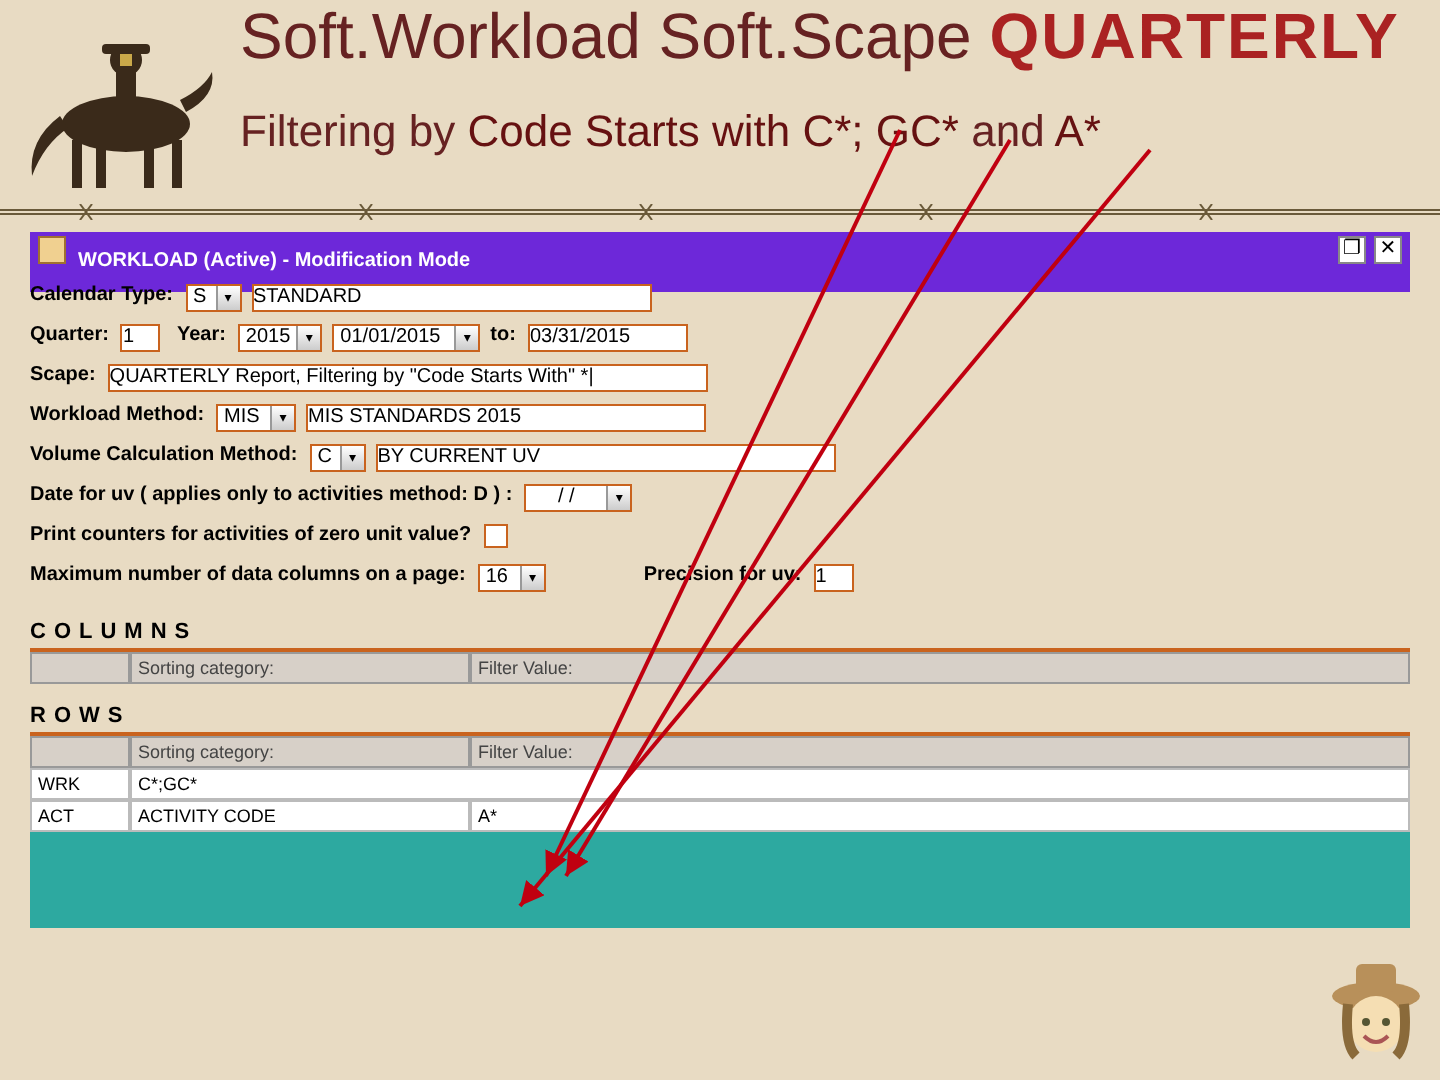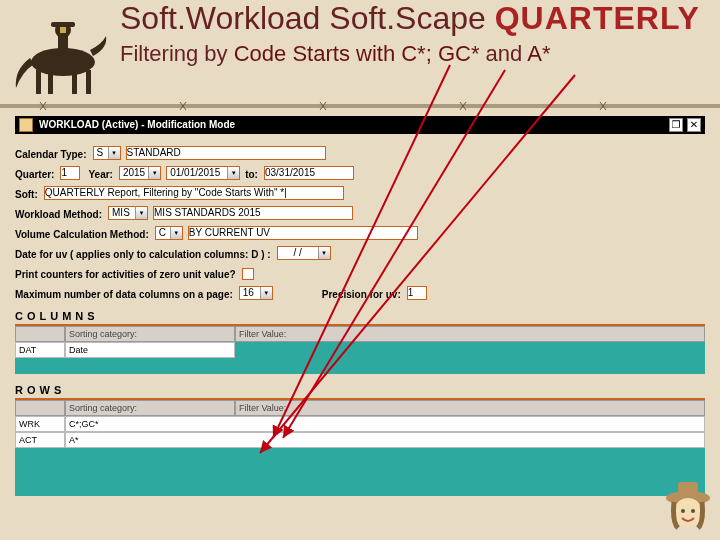--- a/index.html
+++ b/index.html
@@ -8,7 +8,7 @@
   .horse{position:absolute;left:8px;top:0;width:110px;height:100px}
   .title-line{font-family:Georgia,serif}
   .t1{font-size:32px;color:#622}.t1 .q{color:#a22;font-weight:bold;letter-spacing:1px}
-  .t2{font-size:22px;color:#622;margin-top:4px}.t2 .emph{color:#611}
+  .t2{font-size:22px;color:#622;margin-top:16px}.t2 .emph{color:#611}
   .wire{position:absolute;left:0;right:0;top:102px;height:8px}
   .tbar{position:absolute;left:15px;right:15px;top:116px;height:18px;background:#000000;color:#fff;font:bold 10px/18px Arial;padding-left:24px;display:flex;align-items:flex-start}
   .tbar .ticn{position:absolute;left:4px;top:2px;width:14px;height:14px;background:#f0d090;border:1px solid #a07030}

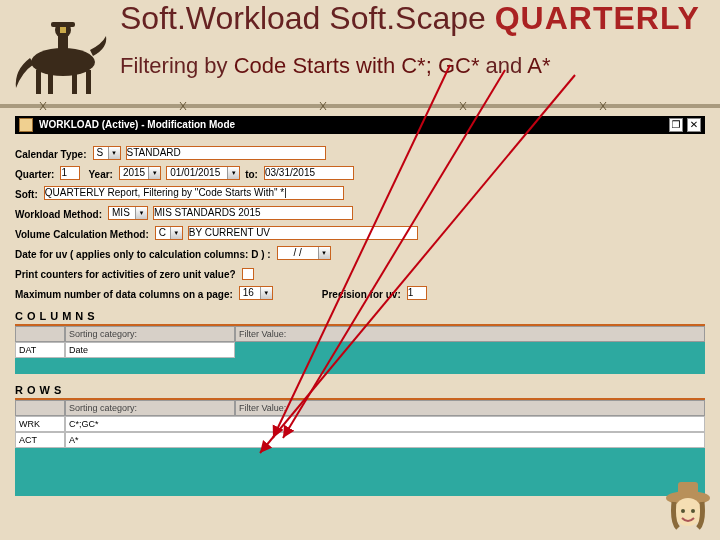--- a/index.html
+++ b/index.html
@@ -10,7 +10,7 @@
   .t1{font-size:32px;color:#622}.t1 .q{color:#a22;font-weight:bold;letter-spacing:1px}
   .t2{font-size:22px;color:#622;margin-top:16px}.t2 .emph{color:#611}
   .wire{position:absolute;left:0;right:0;top:102px;height:8px}
-  .tbar{position:absolute;left:15px;right:15px;top:116px;height:18px;background:#000000;color:#fff;font:bold 10px/18px Arial;padding-left:24px;display:flex;align-items:flex-start}
+  .tbar{position:absolute;left:15px;right:15px;top:116px;height:30px;background:#6d28d9;color:#fff;font:bold 10px/18px Arial;padding-left:24px;display:flex;align-items:center}
   .tbar .ticn{position:absolute;left:4px;top:2px;width:14px;height:14px;background:#f0d090;border:1px solid #a07030}
   .tbar .tbtn{position:absolute;top:2px;width:14px;height:14px;background:#fff;border:1px solid #888;color:#000;font:10px/12px Arial;text-align:center;cursor:pointer}
   .tbtn.r1{right:22px}.tbtn.r2{right:4px}

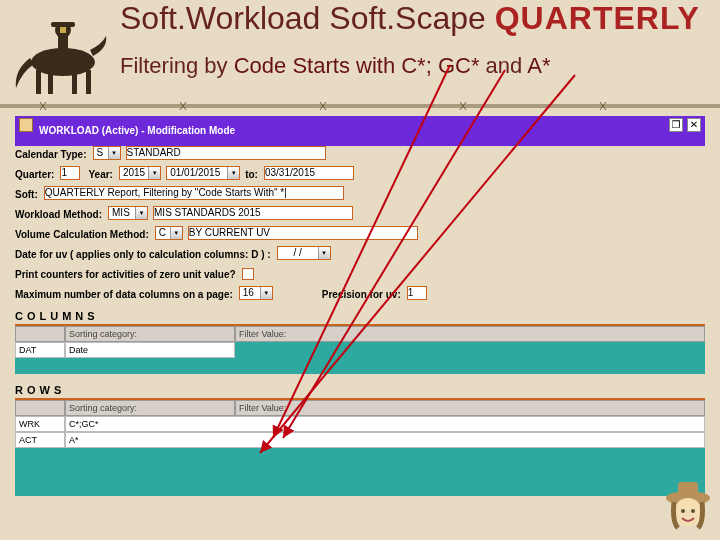--- a/index.html
+++ b/index.html
@@ -15,7 +15,7 @@
   .tbar .tbtn{position:absolute;top:2px;width:14px;height:14px;background:#fff;border:1px solid #888;color:#000;font:10px/12px Arial;text-align:center;cursor:pointer}
   .tbtn.r1{right:22px}.tbtn.r2{right:4px}
   .form{position:absolute;left:15px;right:15px;top:140px;font-size:10px;color:#000}
-  .row{display:flex;align-items:flex-end;height:18px;margin-top:2px}
+  .row{display:flex;align-items:flex-start;height:18px;margin-top:2px}
   .lbl{white-space:nowrap;font-weight:bold;padding-right:6px}
   .sel{display:inline-flex;align-items:center;height:14px;background:#fff;border:1px solid #c9631e;margin-right:5px}
   .sel .sv{padding:0 3px;font-size:10px;min-width:14px;height:12px;line-height:12px}

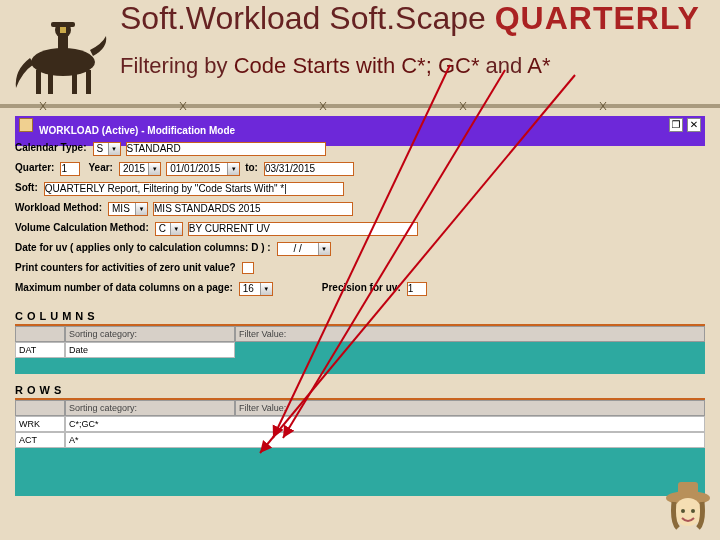--- a/index.html
+++ b/index.html
@@ -110,7 +110,7 @@
         <span class="ar">▾</span>
       </span>
     <span class="lbl">to:</span>
-    <span class="txt" style="width:90px">03/31/2015</span>
+    <span class="txt" style="width:80px">03/31/2015</span>
   </div>
 
   <div class="row">

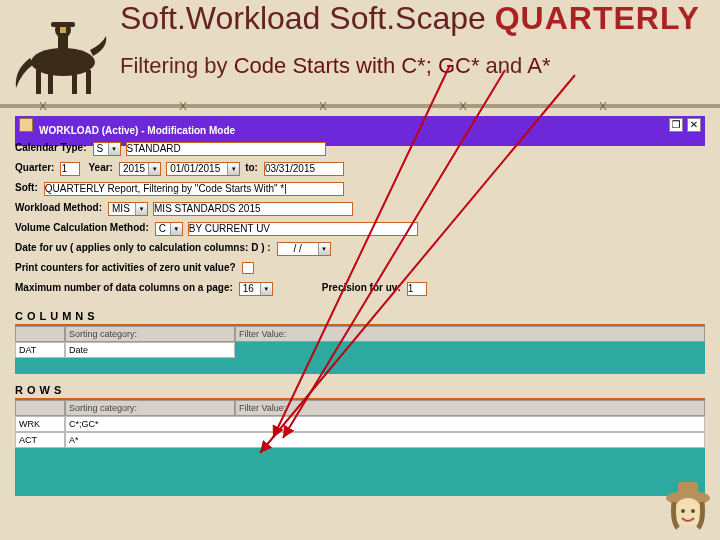--- a/index.html
+++ b/index.html
@@ -114,7 +114,7 @@
   </div>
 
   <div class="row">
-    <span class="lbl">Soft:</span>
+    <span class="lbl">Scape:</span>
     <span class="txt" style="width:300px">QUARTERLY Report, Filtering by "Code Starts With" *|</span>
   </div>
 

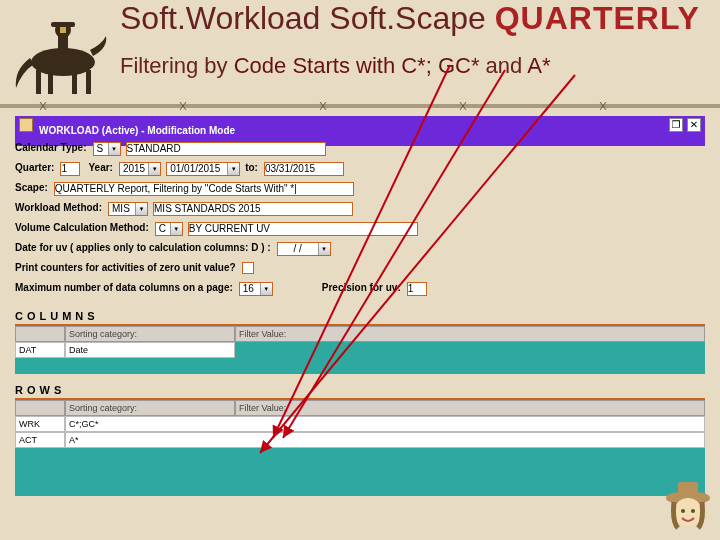--- a/index.html
+++ b/index.html
@@ -137,7 +137,7 @@
   </div>
 
   <div class="row">
-    <span class="lbl">Date for uv ( applies only to calculation columns: D ) :</span>
+    <span class="lbl">Date for uv ( applies only to activities method: D ) :</span>
     <span class="sel">
         <span class="sv" style="min-width:40px;text-align:center">/ /</span>
         <span class="ar">▾</span>

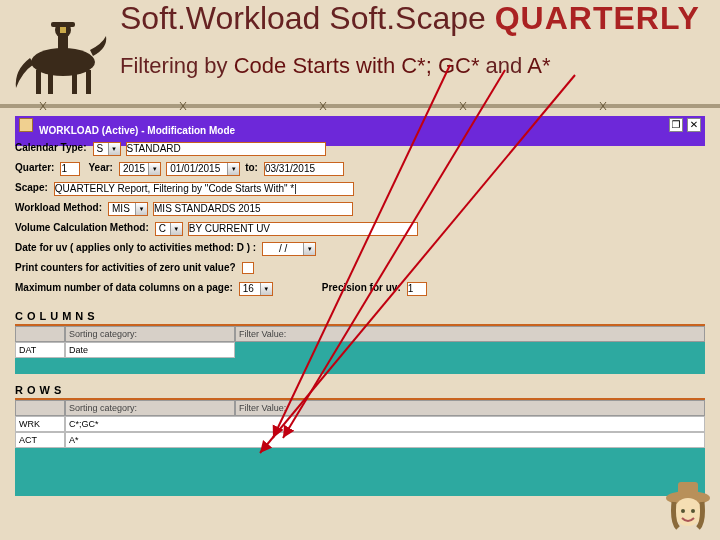--- a/index.html
+++ b/index.html
@@ -168,18 +168,6 @@
       <div class="gcell w2">Sorting category:</div>
       <div class="gcell w3">Filter Value:</div>
     </div>
-    <div class="gbody">
-      <div class="grow">
-        <div class="gb w1">DAT</div>
-        <div class="gb w2">Date</div>
-        <div class="gt w3"></div>
-      </div>
-      <div class="grow">
-          <div class="gt w1"></div>
-          <div class="gt w2"></div>
-          <div class="gt w3"></div>
-        </div>
-    </div>
   </div>
 
   <div class="sect">ROWS</div>

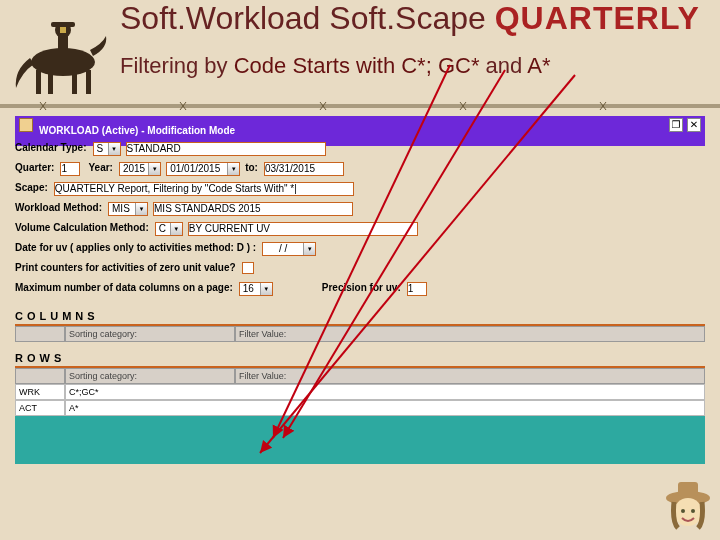--- a/index.html
+++ b/index.html
@@ -185,6 +185,7 @@
       </div>
       <div class="grow">
         <div class="gb w1">ACT</div>
+        <div class="gb w2">ACTIVITY CODE</div>
         <div class="gb w3">A*</div>
       </div>
       <div class="grow">

